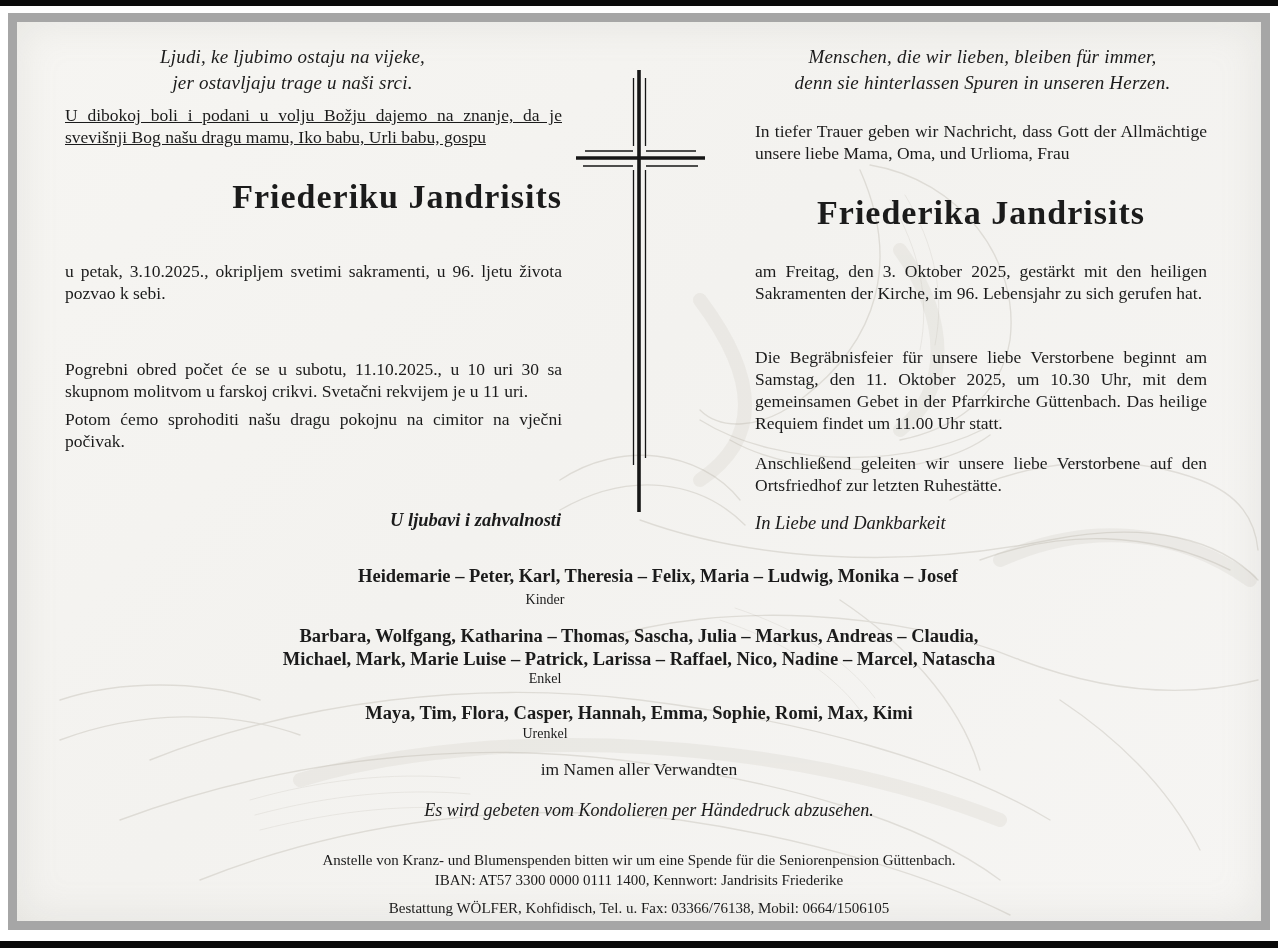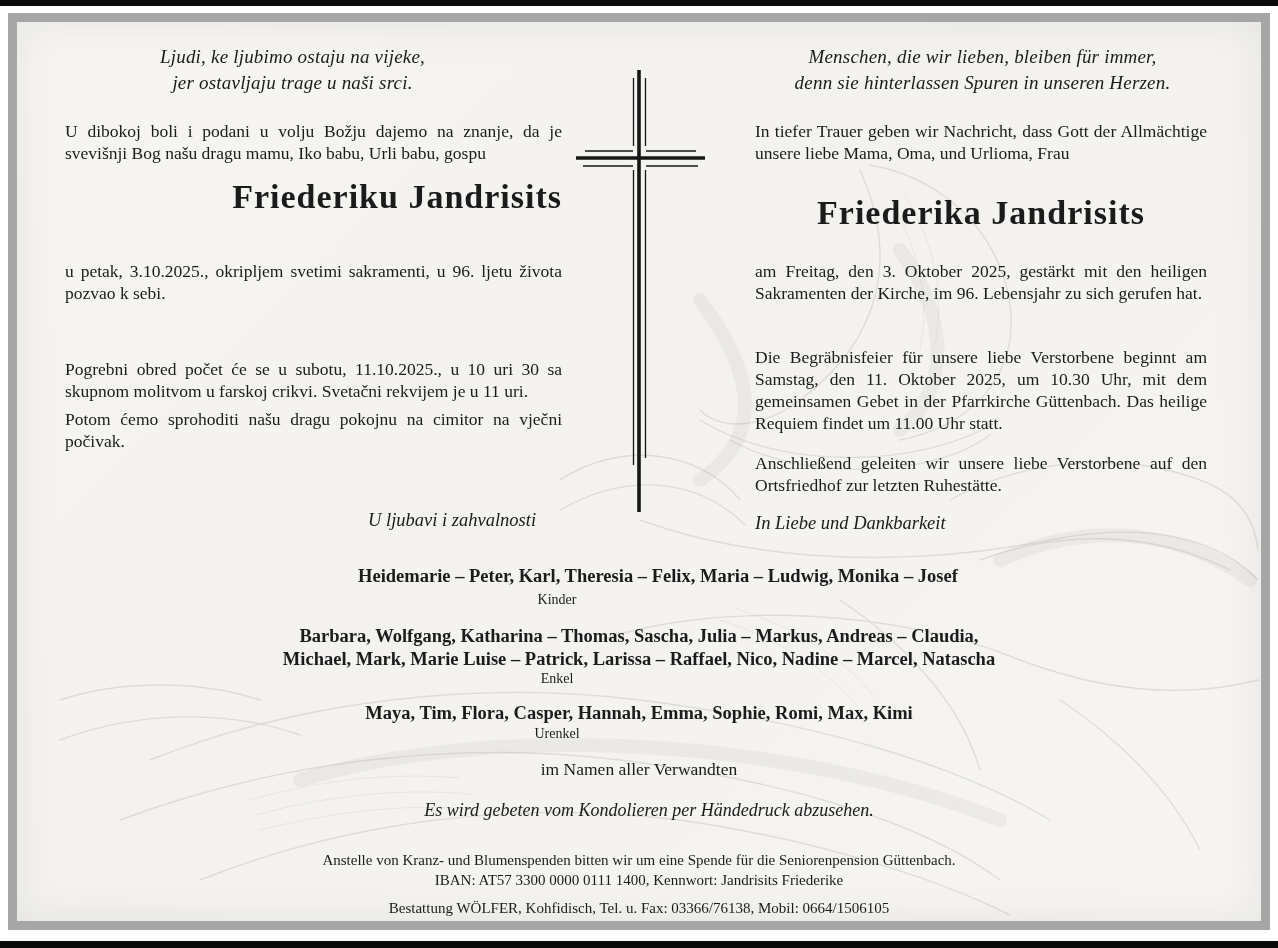--- a/index.html
+++ b/index.html
@@ -108,7 +108,7 @@
     <span>Ljudi, ke ljubimo ostaju na vijeke,</span>
     <span>jer ostavljaju trage u naši srci.</span>
   </div>
-  <div class="abs para" style="left:65px; top:120px; width:497px;">U dibokoj boli i podani u volju Božju dajemo na znanje, da je svevišnji Bog našu dragu mamu, Iko babu, Urli babu, gospu</div>
+  <div class="abs para" style="left:65px; top:104px; width:497px;text-decoration:underline;">U dibokoj boli i podani u volju Božju dajemo na znanje, da je svevišnji Bog našu dragu mamu, Iko babu, Urli babu, gospu</div>
   <div class="abs deceased-name" style="left:65px; top:178px; width:497px;text-align:right;">Friederiku Jandrisits</div>
   <div class="abs para" style="left:65px; top:260px; width:497px;">u petak, 3.10.2025., okripljem svetimi sakramenti, u 96. ljetu života pozvao k sebi.</div>
   <div class="abs para" style="left:65px; top:324px; width:497px;margin-top:34px;">Pogrebni obred počet će se u subotu, 11.10.2025., u 10 uri 30 sa skupnom molitvom u farskoj crikvi. Svetačni rekvijem je u 11 uri.</div>

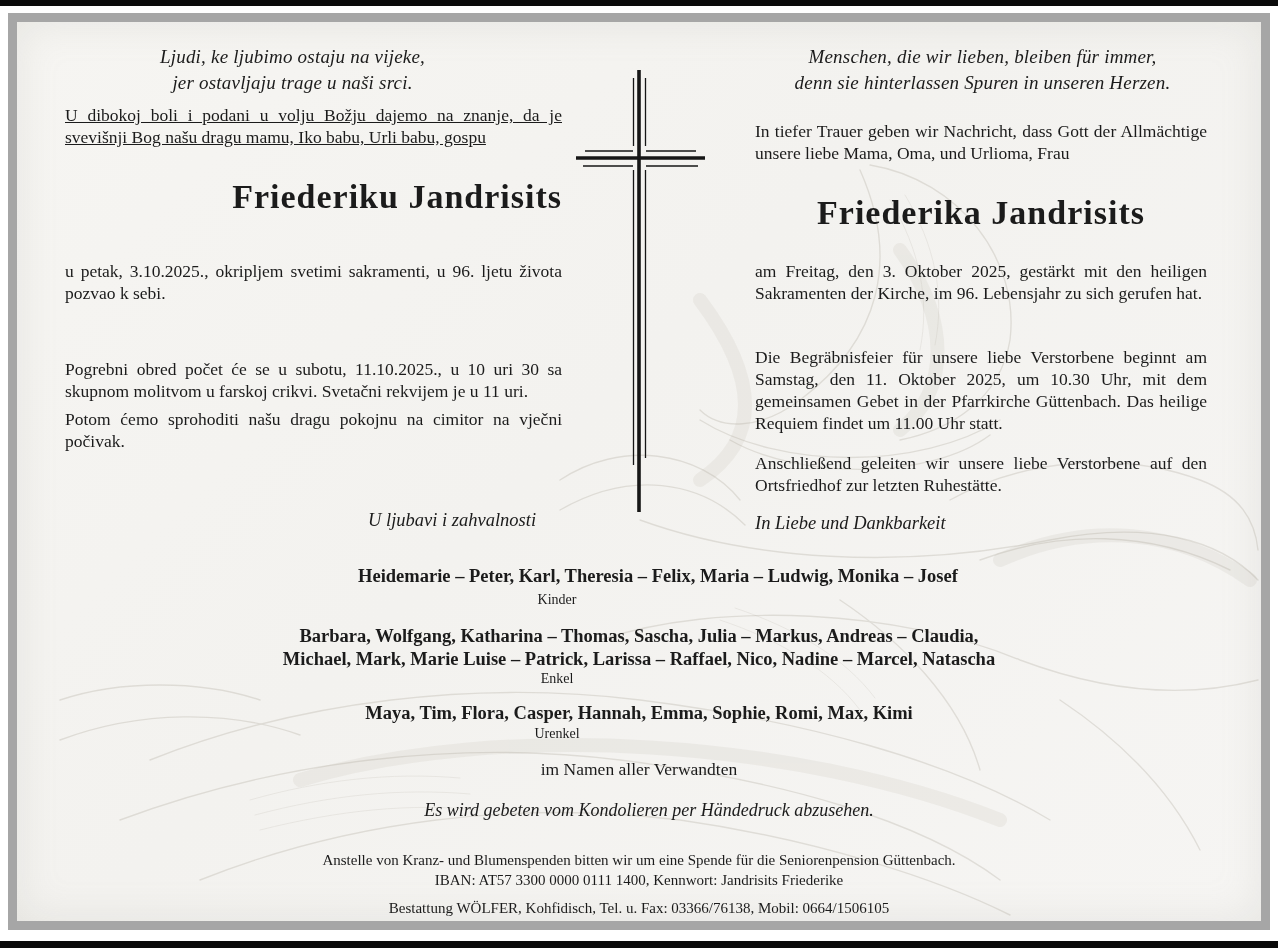--- a/index.html
+++ b/index.html
@@ -113,7 +113,7 @@
   <div class="abs para" style="left:65px; top:260px; width:497px;">u petak, 3.10.2025., okripljem svetimi sakramenti, u 96. ljetu života pozvao k sebi.</div>
   <div class="abs para" style="left:65px; top:324px; width:497px;margin-top:34px;">Pogrebni obred počet će se u subotu, 11.10.2025., u 10 uri 30 sa skupnom molitvom u farskoj crikvi. Svetačni rekvijem je u 11 uri.</div>
   <div class="abs para" style="left:65px; top:408px; width:497px;">Potom ćemo sprohoditi našu dragu pokojnu na cimitor na vječni počivak.</div>
-  <div class="abs closing" style="left:368px; top:510px;">U ljubavi i zahvalnosti</div>
+  <div class="abs closing" style="left:390px; top:510px;font-weight:bold;">U ljubavi i zahvalnosti</div>
 
   <div class="abs quote" style="left:755px; top:44px; width:455px;">
     <span>Menschen, die wir lieben, bleiben für immer,</span>

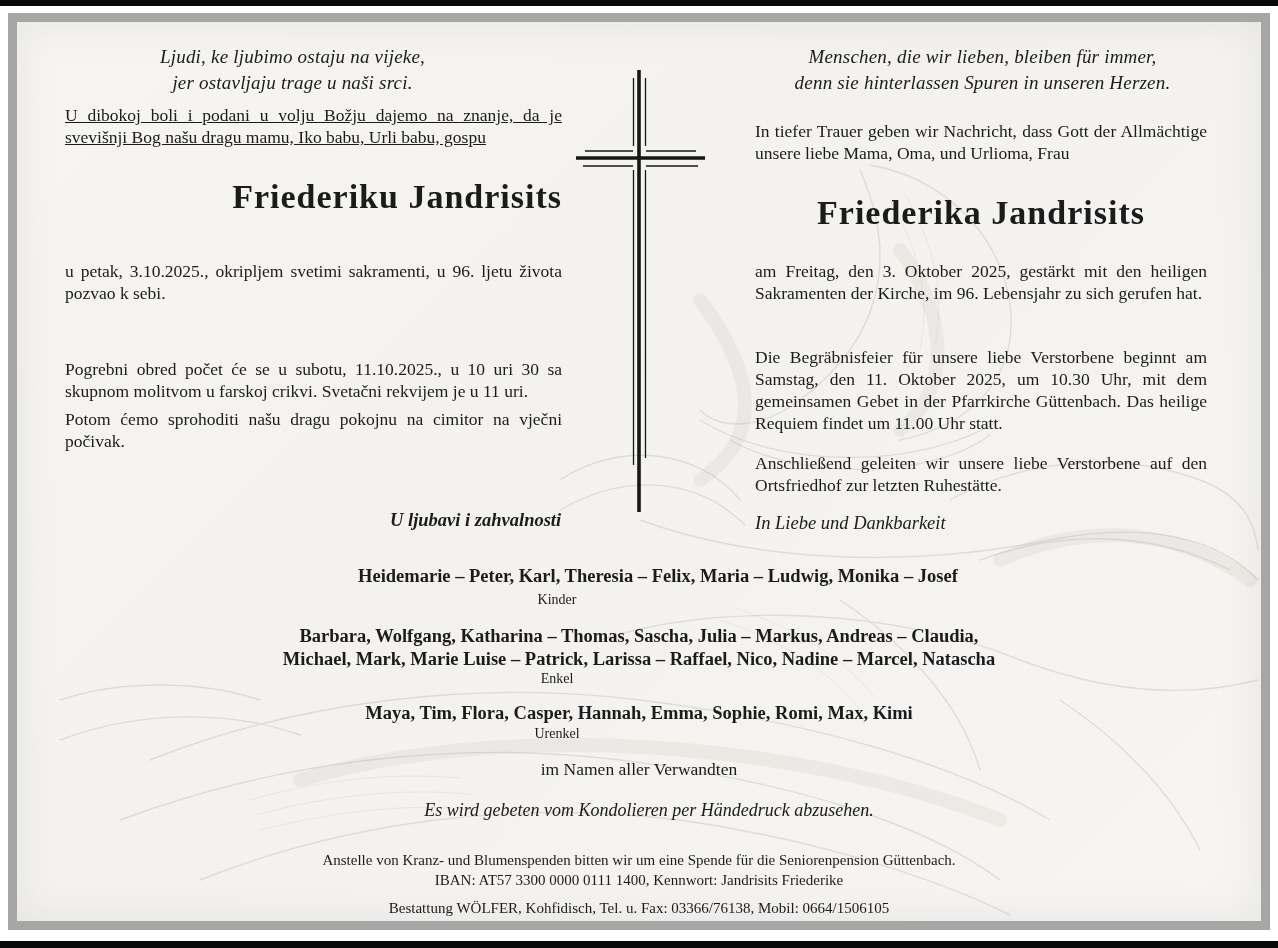--- a/index.html
+++ b/index.html
@@ -35,7 +35,7 @@
   }
   .closing { font-style: italic; font-size: 18.5px; }
   .fam-names { font-weight: bold; font-size: 18.5px; text-align: center; width: 1278px; left: 0; }
-  .fam-label { font-size: 14px; text-align: center; width: 1090px; left: 12px; }
+  .fam-label { font-size: 14px; text-align: center; width: 1090px; left: 0; }
   .relatives { font-size: 17.5px; text-align: center; width: 1278px; left: 0; }
   .condolence { font-style: italic; font-size: 18px; text-align: center; width: 1278px; left: 0; }
   .small-line { font-size: 15px; text-align: center; width: 1278px; left: 0; }

